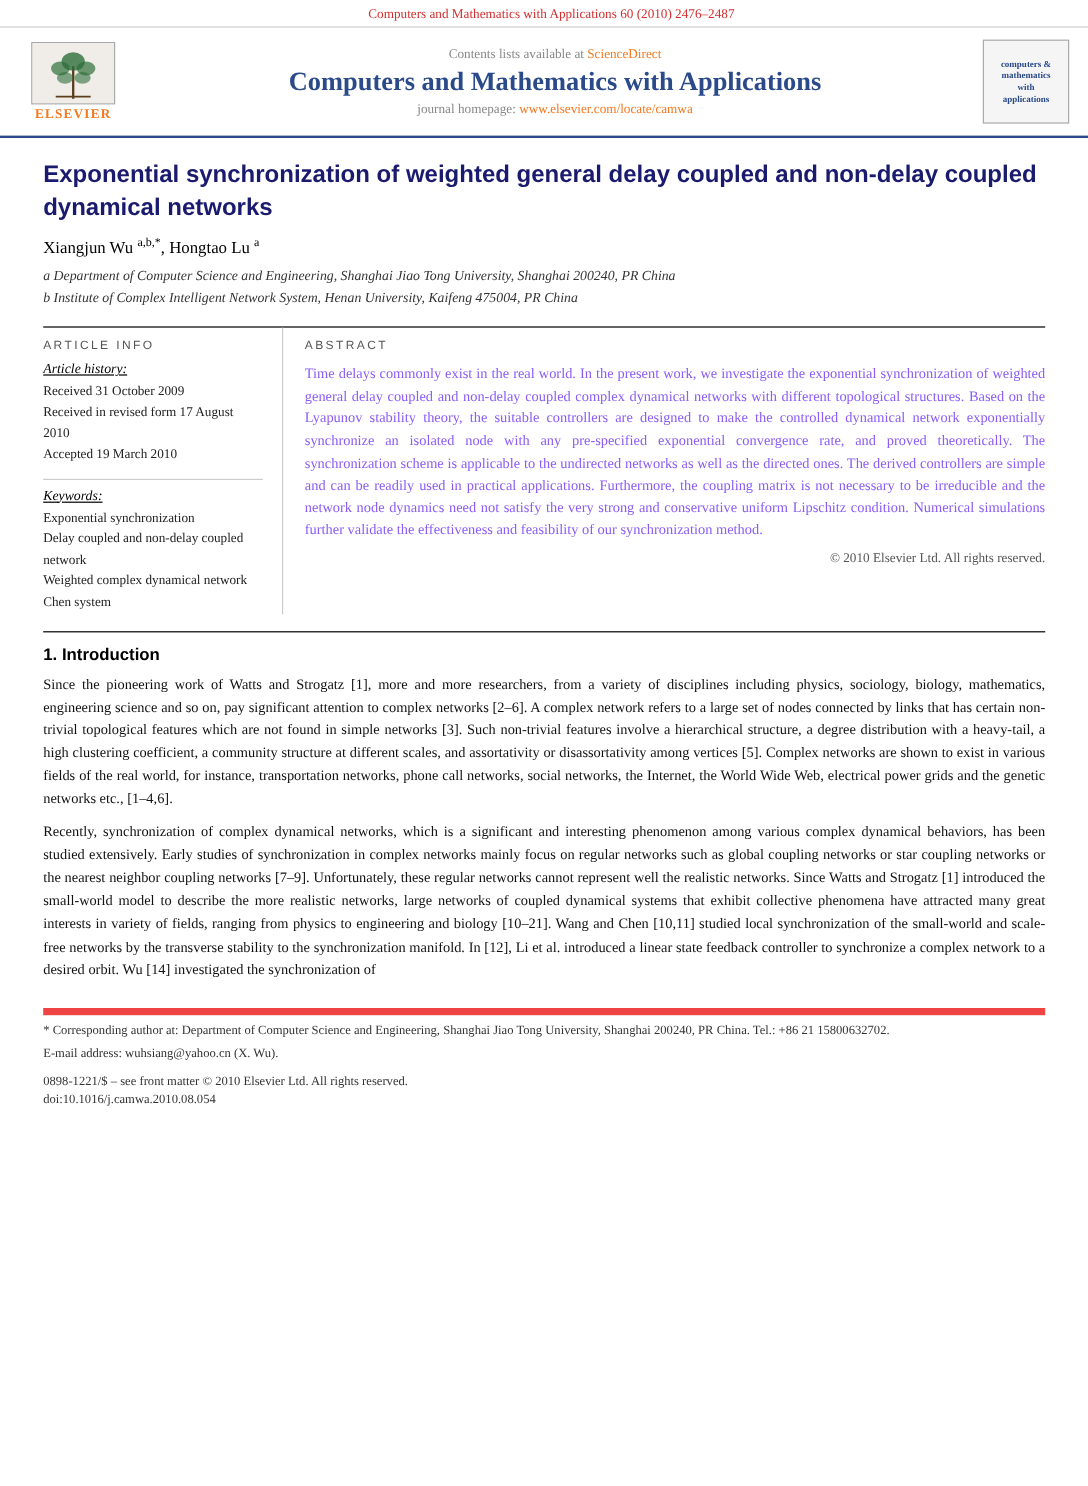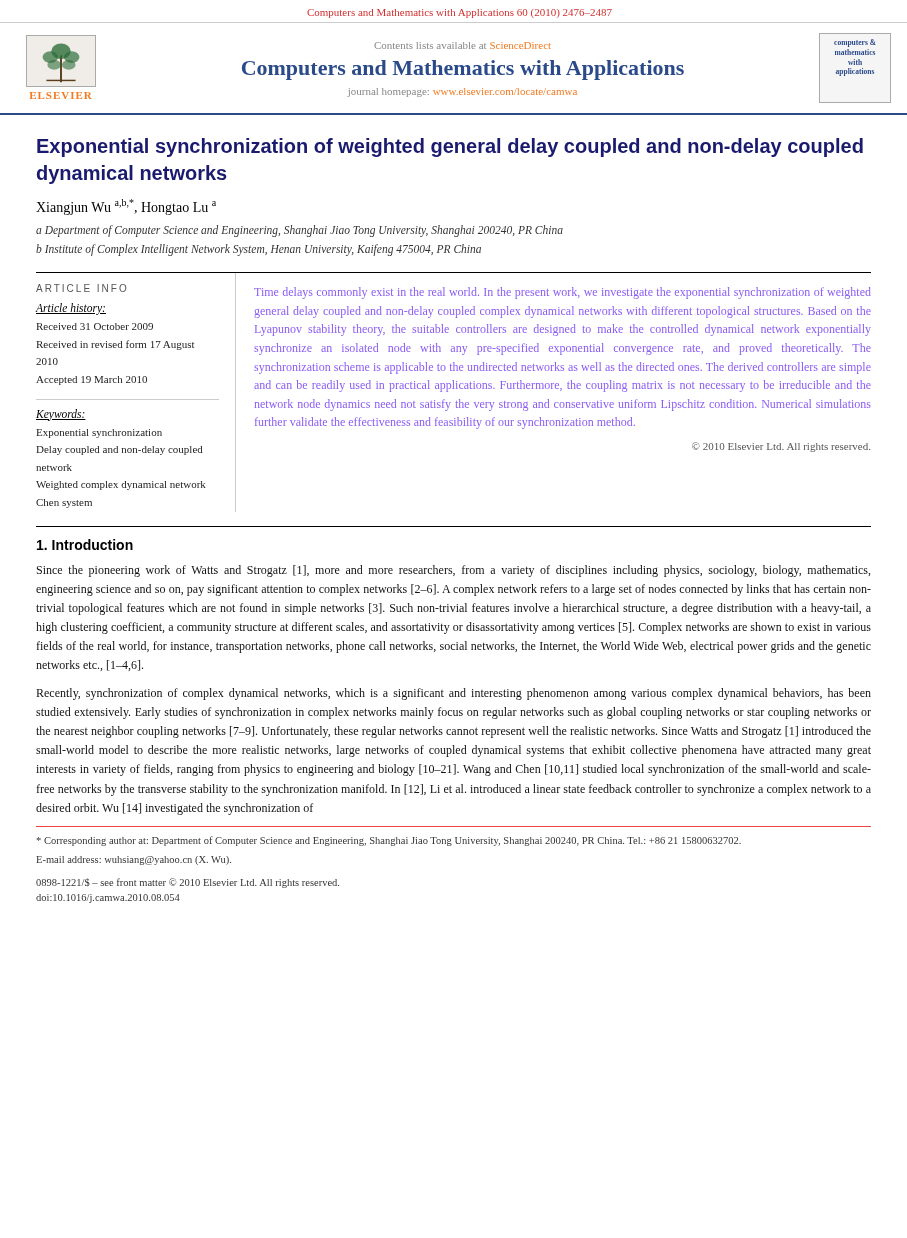--- a/index.html
+++ b/index.html
@@ -88,7 +88,7 @@
       height: 70px;
       border: 1px solid #aaa;
       display: flex;
-      align-items: flex-start;
+      align-items: center;
       justify-content: center;
       font-size: 7.5px;
       color: #333;

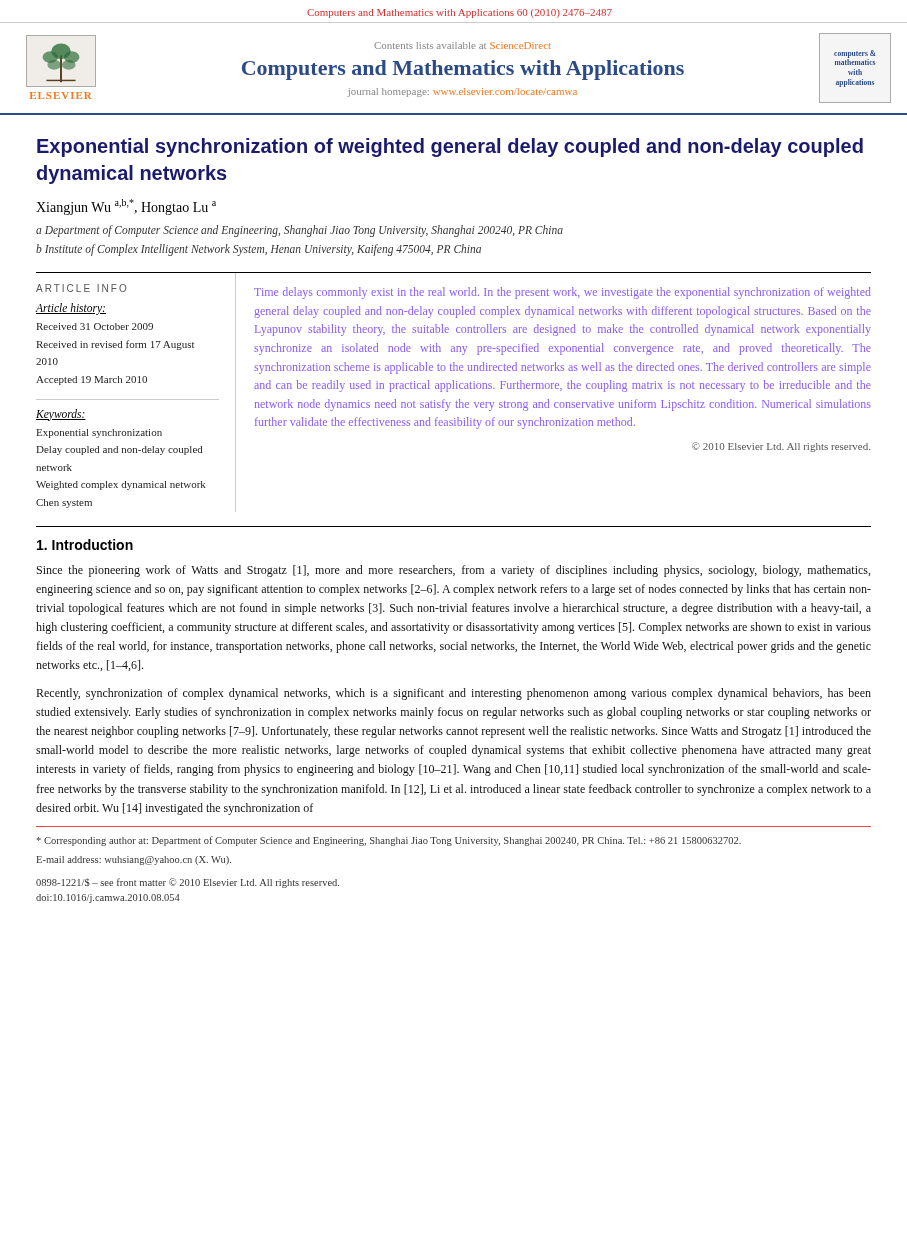--- a/index.html
+++ b/index.html
@@ -341,6 +341,7 @@
 
     <div class="right-col">
 
+      <div class="col-header">ABSTRACT</div>
 
       <div class="abstract-text">Time delays commonly exist in the real world. In the present work, we investigate the exponential synchronization of weighted general delay coupled and non-delay coupled complex dynamical networks with different topological structures. Based on the Lyapunov stability theory, the suitable controllers are designed to make the controlled dynamical network exponentially synchronize an isolated node with any pre-specified exponential convergence rate, and proved theoretically. The synchronization scheme is applicable to the undirected networks as well as the directed ones. The derived controllers are simple and can be readily used in practical applications. Furthermore, the coupling matrix is not necessary to be irreducible and the network node dynamics need not satisfy the very strong and conservative uniform Lipschitz condition. Numerical simulations further validate the effectiveness and feasibility of our synchronization method.</div>
 

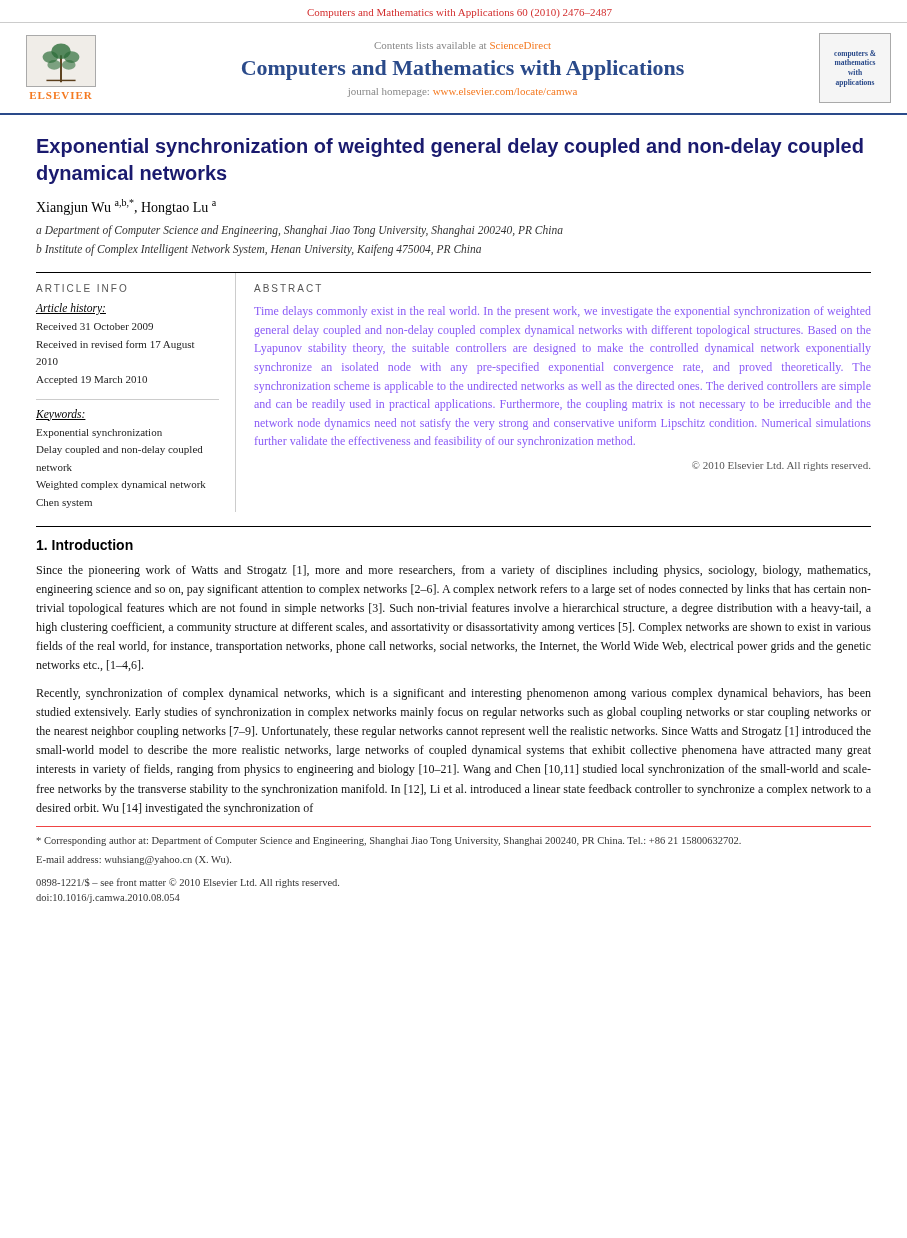--- a/index.html
+++ b/index.html
@@ -231,8 +231,8 @@
     }
 
     .footnote-section {
-      border-top: 1px solid #ef4444;
-      margin-top: 8px;
+      border-top: 6px solid #ef4444;
+      margin-top: 22px;
       padding-top: 6px;
       font-size: 10.5px;
       line-height: 1.6;

